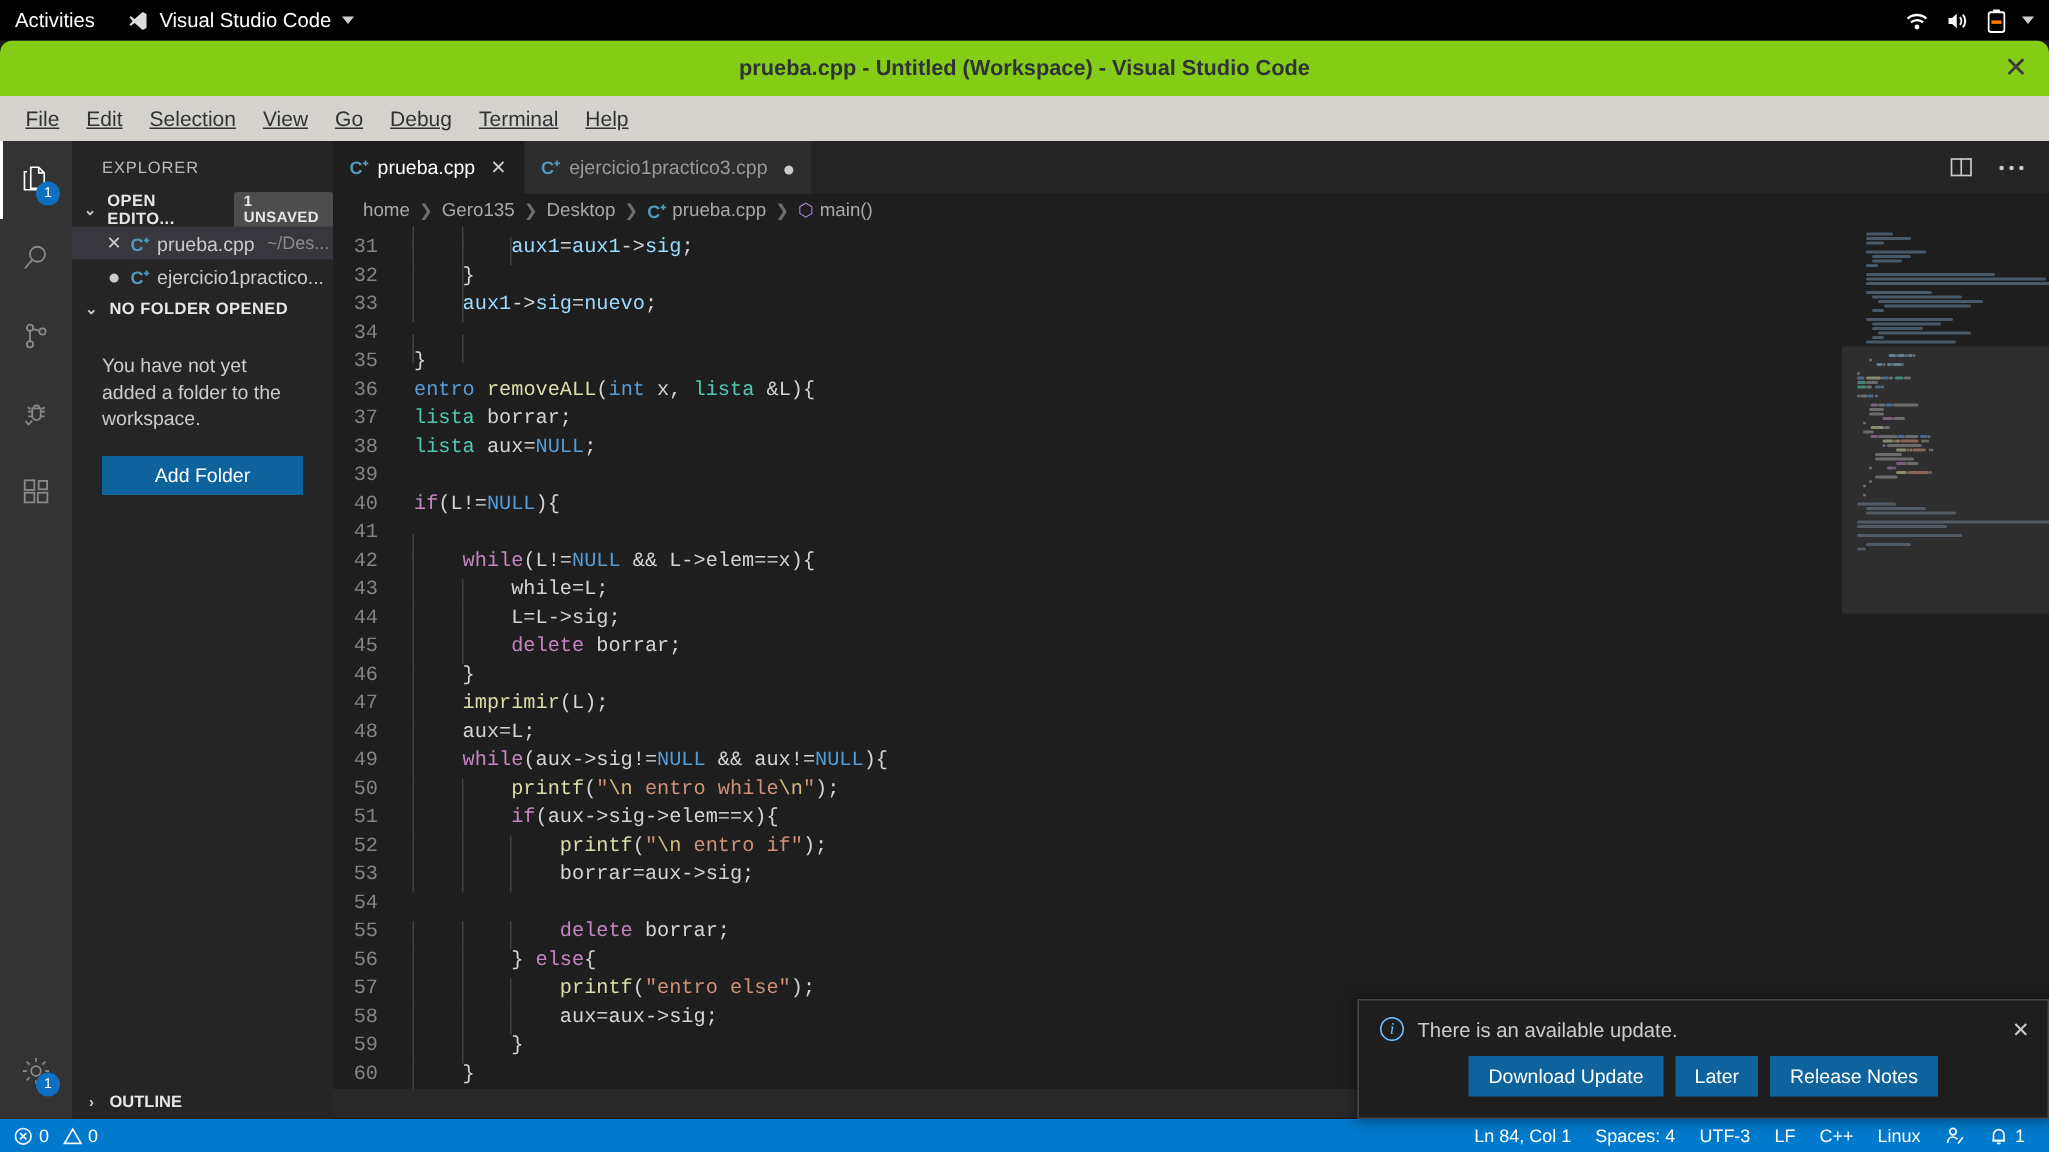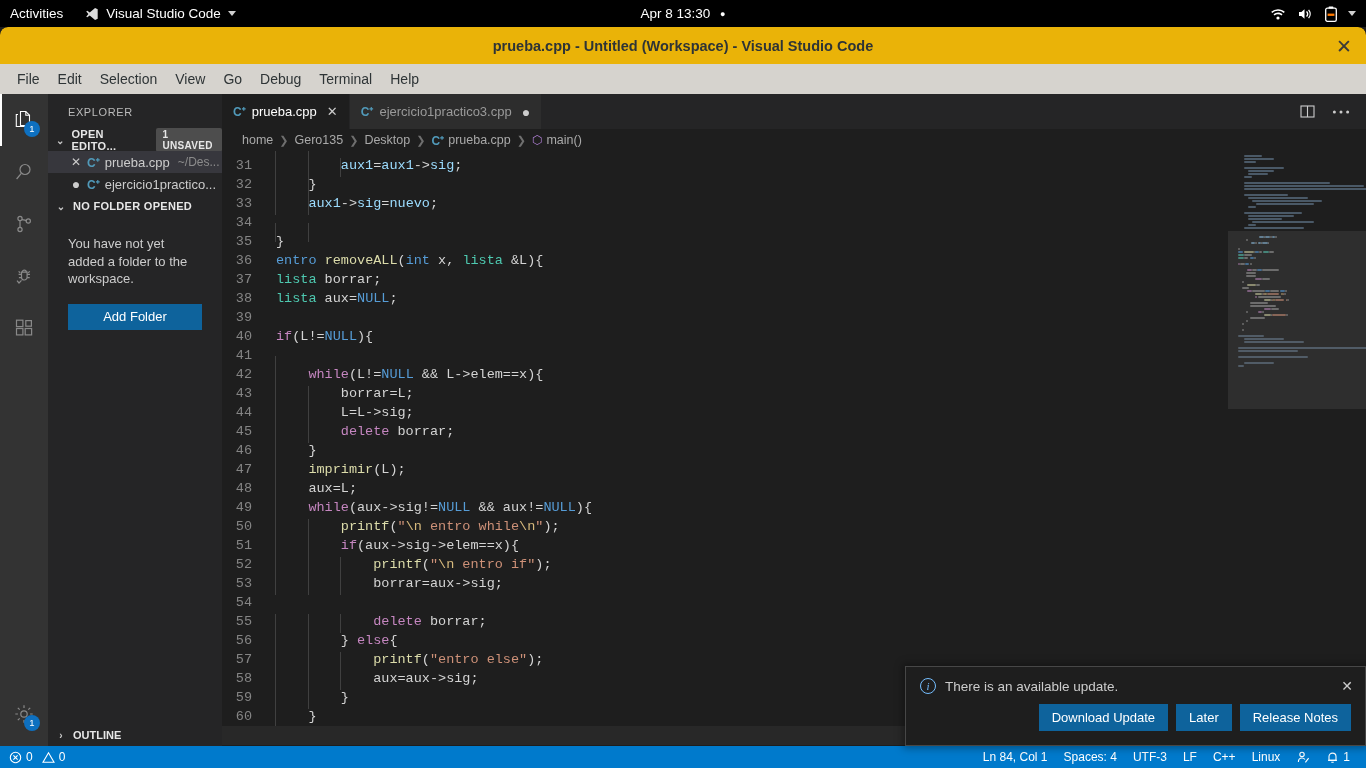--- a/index.html
+++ b/index.html
@@ -268,10 +268,6 @@
     </span>
     <span class="gnome-app-name">Visual Studio Code</span>
     <span class="caret-down"></span>
-  </div>
-  <div class="gnome-clock">
-    <span>Apr 8  13:30</span>
-    <span class="dot">●</span>
   </div>
   <div class="gnome-tray">
     <span>

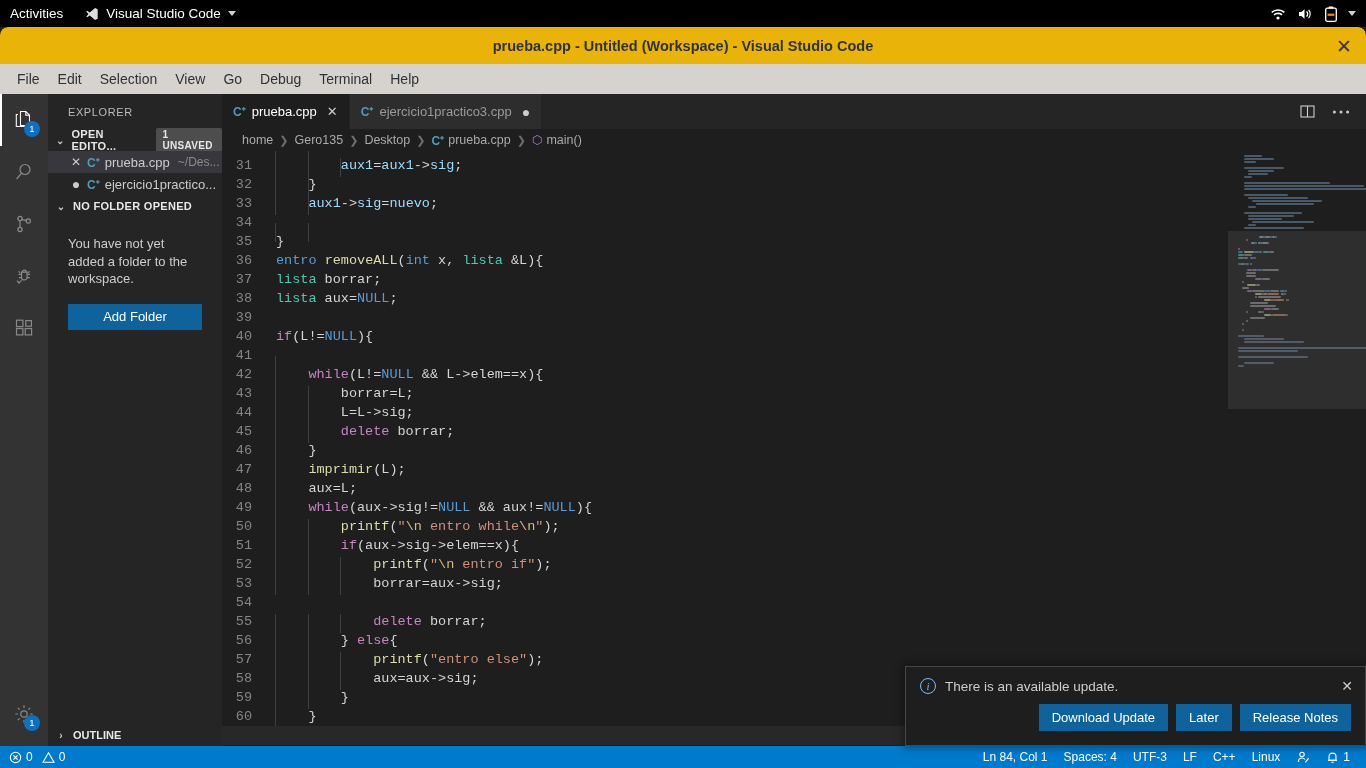--- a/index.html
+++ b/index.html
@@ -50,7 +50,7 @@
 
   
   .titlebar {
-    height: 37px; background: #eab308;
+    height: 37px; background: #84cc16;
     display: flex; align-items: center; justify-content: center;
     position: relative; border-radius: 8px 8px 0 0;
   }

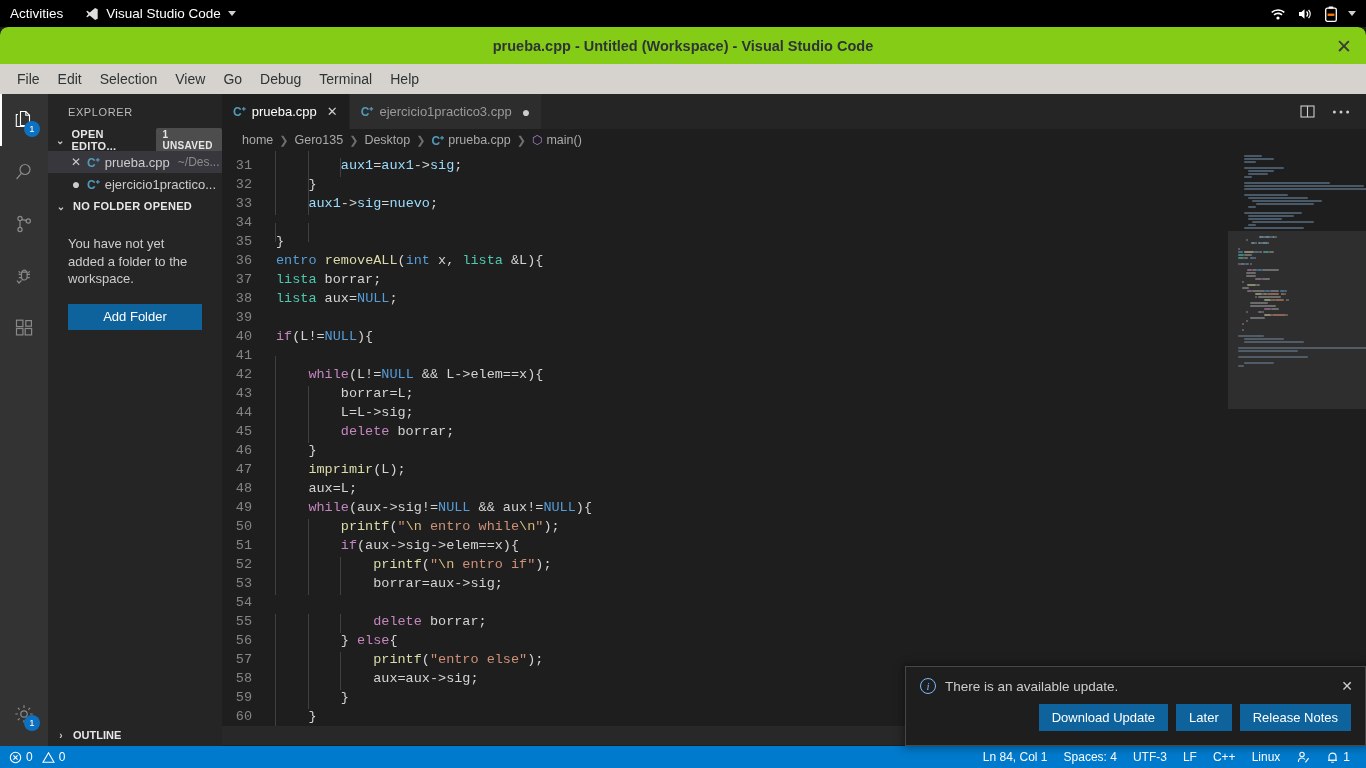--- a/index.html
+++ b/index.html
@@ -66,7 +66,7 @@
     display: flex; align-items: center; padding-left: 8px;
     font-size: 14px; color: #2e3436;
   }
-  .menu-item { padding: 3px 9px; cursor: default; }
+  .menu-item { padding: 3px 9px; cursor: default; text-decoration: underline; }
 
   
   .vs-body {

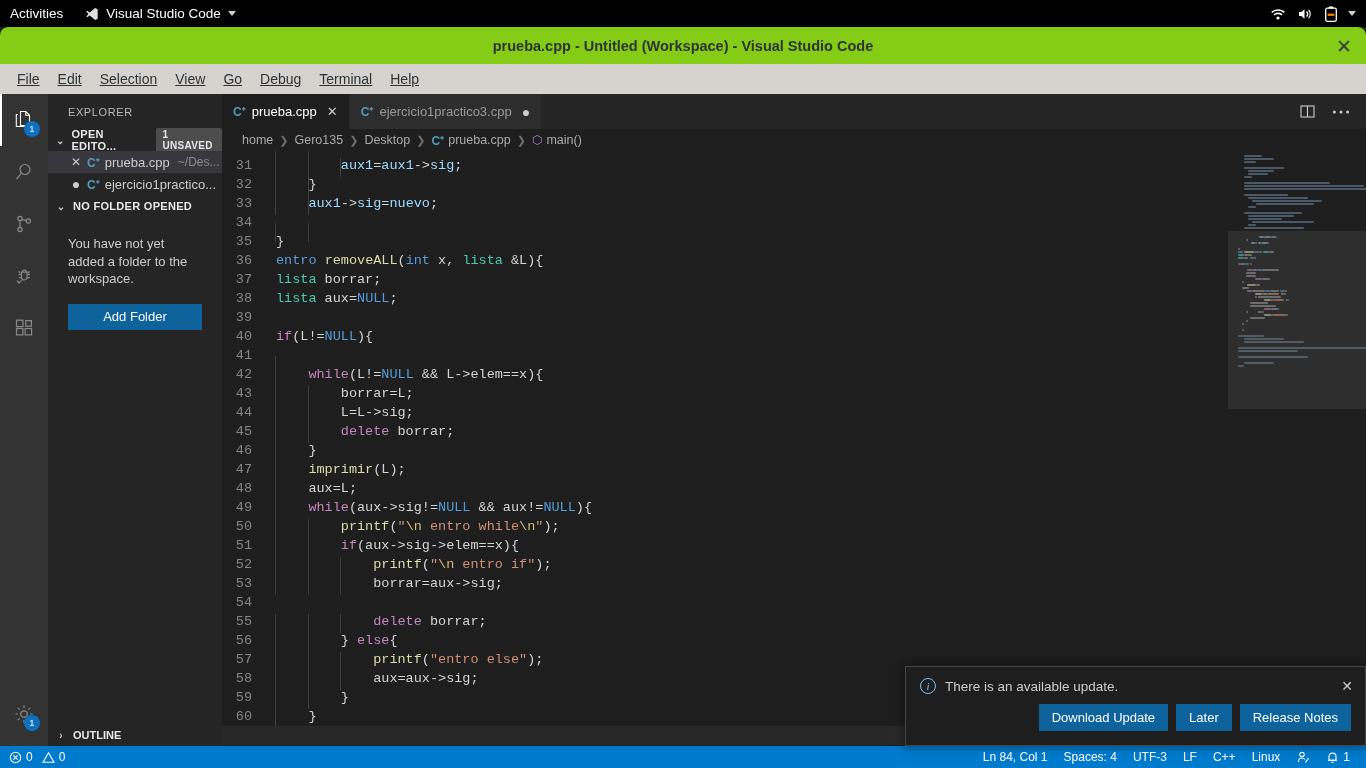--- a/index.html
+++ b/index.html
@@ -475,7 +475,7 @@
             <div class="code-line"><span class="lnum">40</span><span class="ltext"><span class="ctl">if</span><span class="pln">(L!=</span><span class="cnst">NULL</span><span class="pln">){</span></span></div>
             <div class="code-line"><span class="lnum">41</span><span class="ltext"><span class="guide" style="left: 0px;"></span></span></div>
             <div class="code-line"><span class="lnum">42</span><span class="ltext"><span class="guide" style="left: 0px;"></span><span class="pln">    </span><span class="ctl">while</span><span class="pln">(L!=</span><span class="cnst">NULL</span><span class="pln"> &amp;&amp; L-&gt;elem==x){</span></span></div>
-            <div class="code-line"><span class="lnum">43</span><span class="ltext"><span class="guide" style="left: 0px;"></span><span class="guide" style="left: 32.52px;"></span><span class="pln">        borrar=L;</span></span></div>
+            <div class="code-line"><span class="lnum">43</span><span class="ltext"><span class="guide" style="left: 0px;"></span><span class="guide" style="left: 32.52px;"></span><span class="pln">        while=L;</span></span></div>
             <div class="code-line"><span class="lnum">44</span><span class="ltext"><span class="guide" style="left: 0px;"></span><span class="guide" style="left: 32.52px;"></span><span class="pln">        L=L-&gt;sig;</span></span></div>
             <div class="code-line"><span class="lnum">45</span><span class="ltext"><span class="guide" style="left: 0px;"></span><span class="guide" style="left: 32.52px;"></span><span class="pln">        </span><span class="ctl">delete</span><span class="pln"> borrar;</span></span></div>
             <div class="code-line"><span class="lnum">46</span><span class="ltext"><span class="guide" style="left: 0px;"></span><span class="pln">    }</span></span></div>

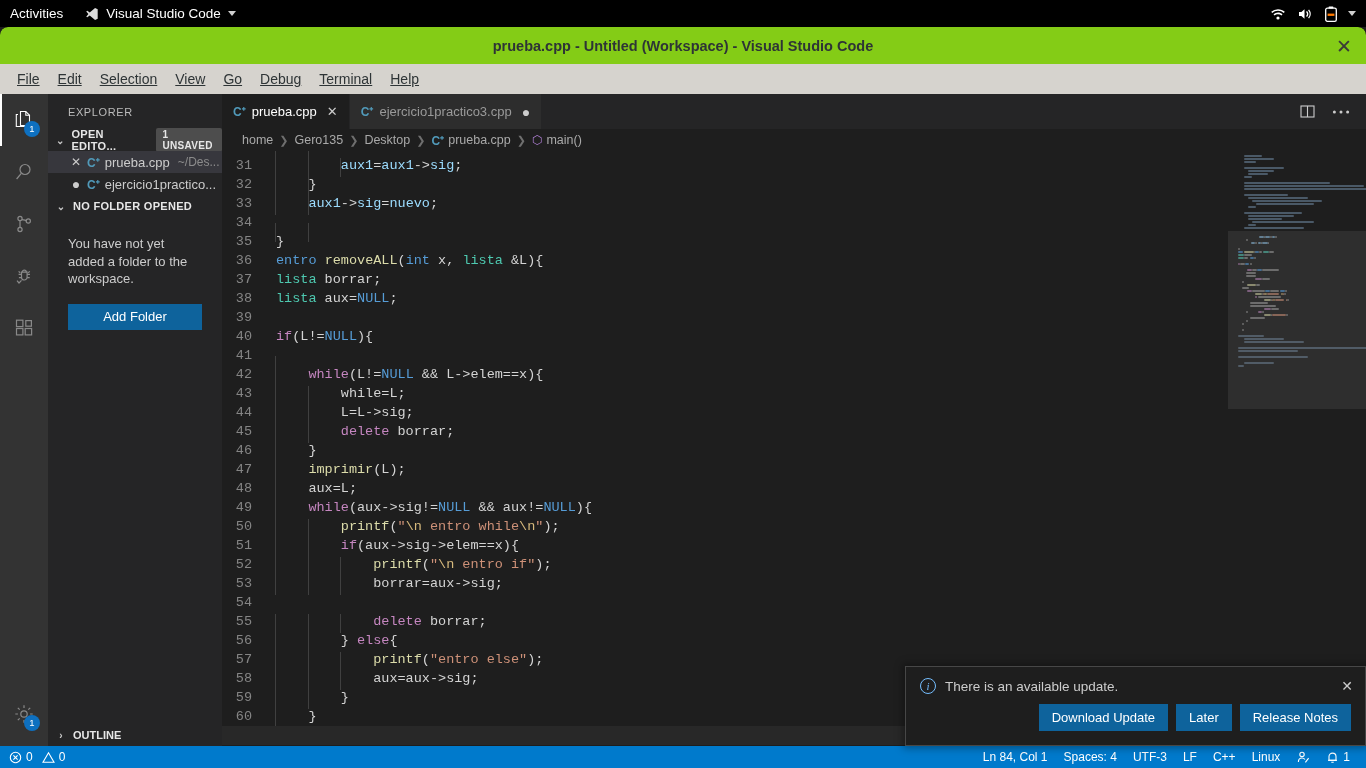--- a/index.html
+++ b/index.html
@@ -233,7 +233,7 @@
   }
   .toast-close { margin-left: auto; font-size: 14px; color: #cccccc; cursor: pointer; }
   .toast-row2 {
-    display: flex; justify-content: flex-end; gap: 8px;
+    display: flex; justify-content: center; gap: 8px;
     padding: 4px 14px 14px 14px;
   }
   .toast-btn {

